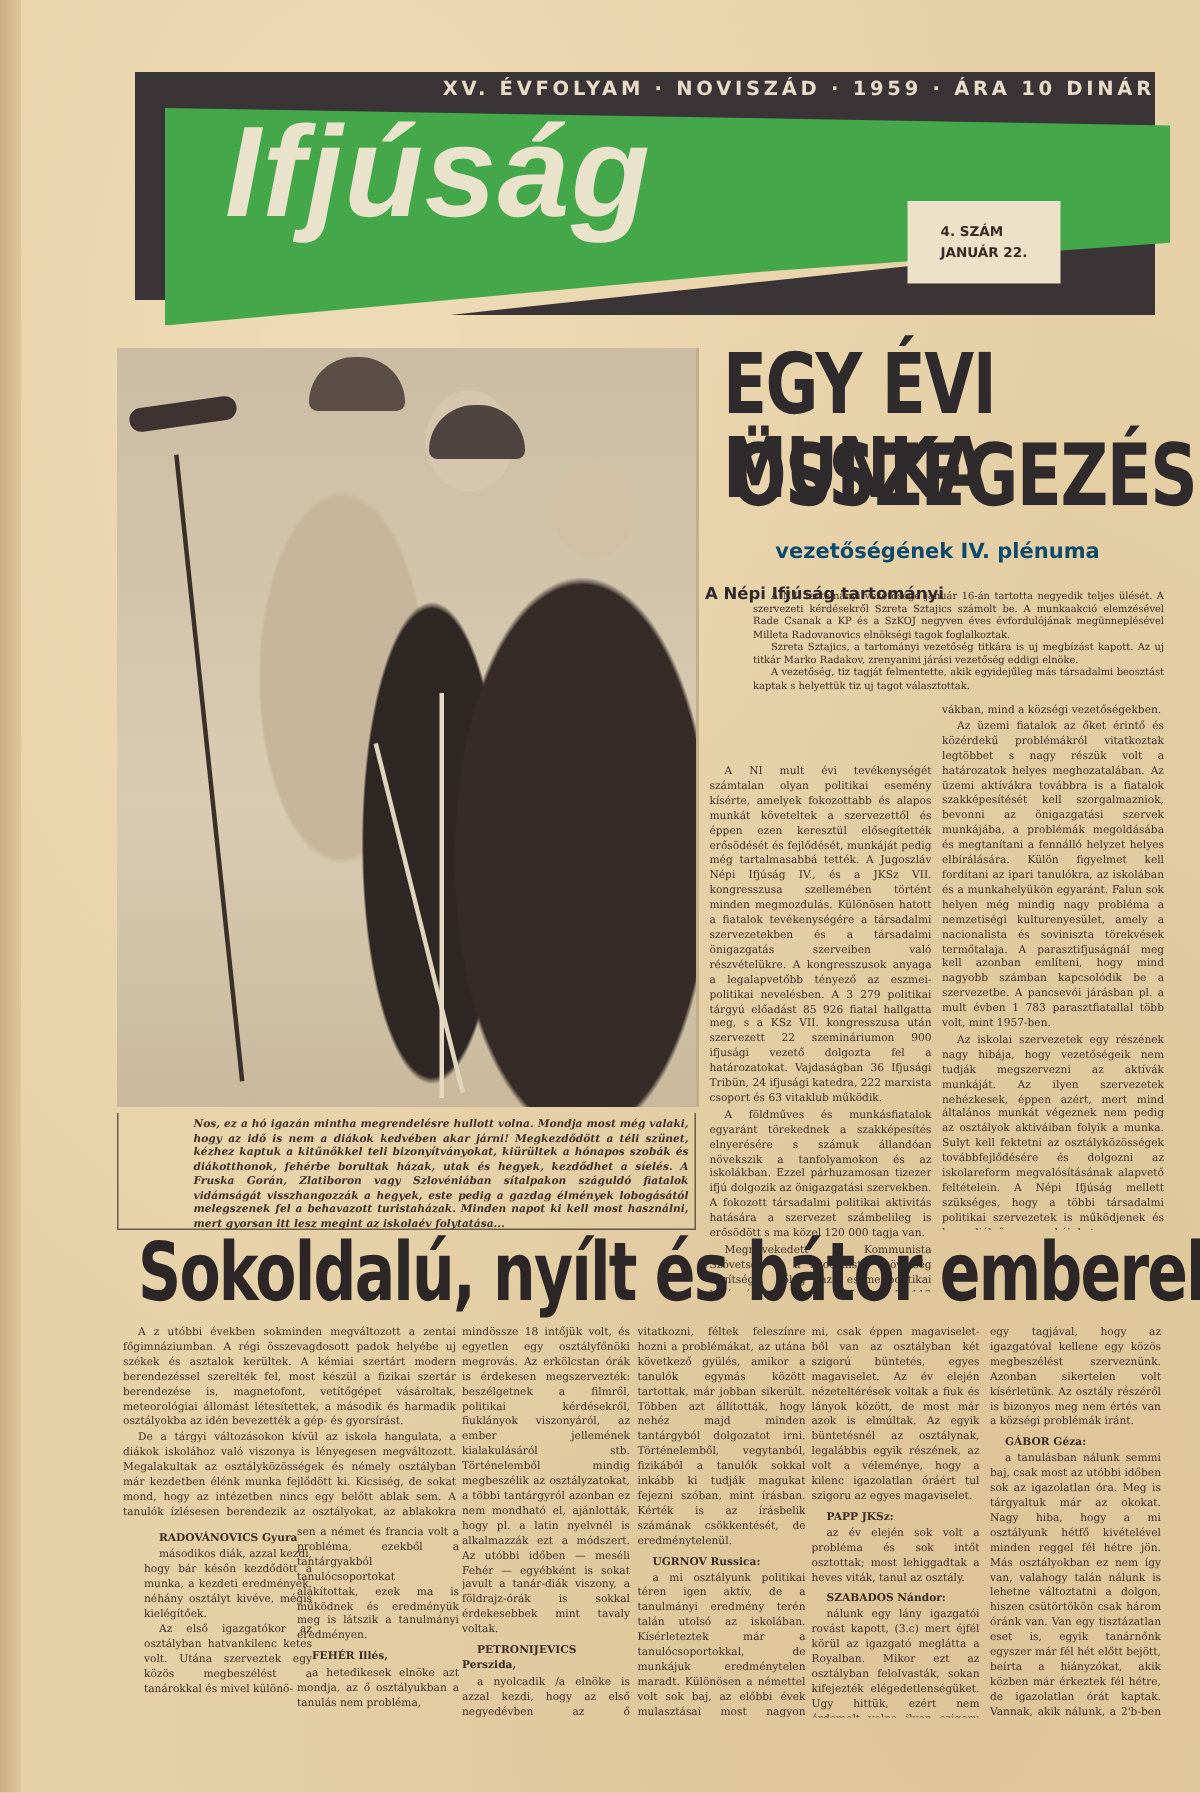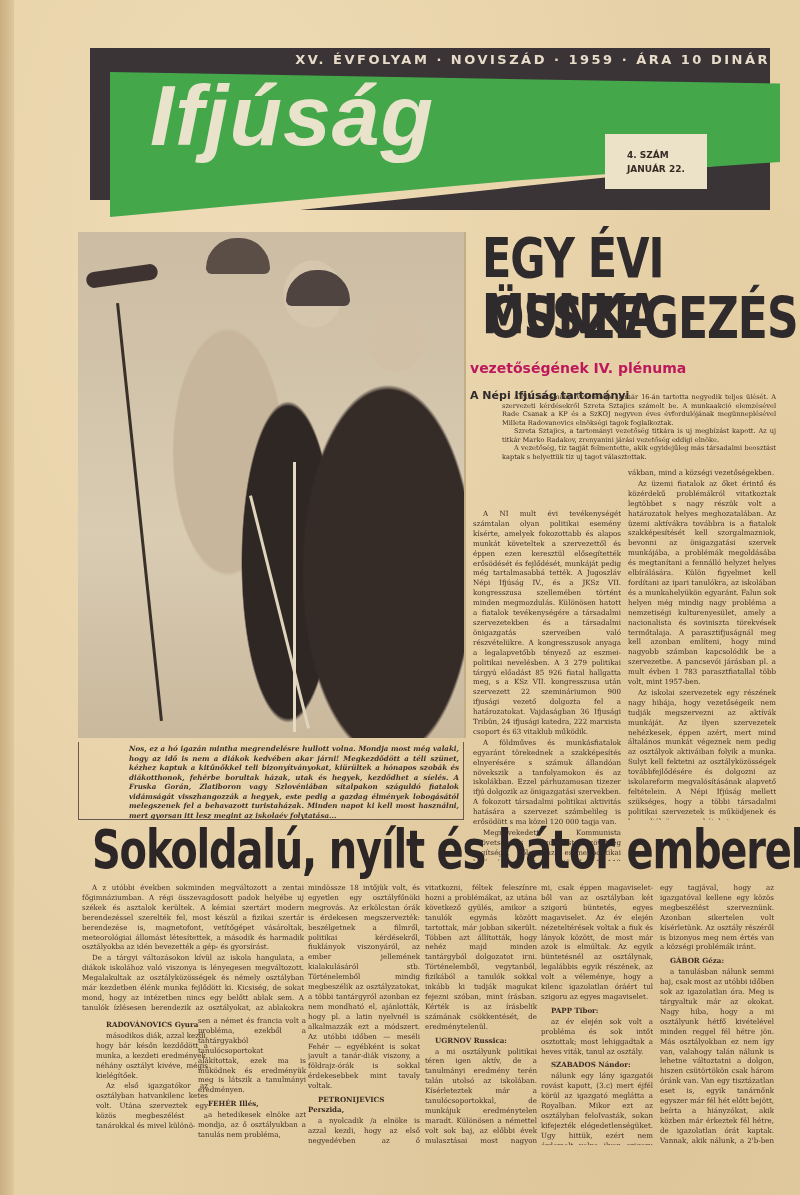--- a/index.html
+++ b/index.html
@@ -63,8 +63,8 @@
     font-weight:bold; font-size:44px; letter-spacing:-1px; color:#2f2a2b; transform:scaleY(1.3); transform-origin:top left; line-height:1; }
   .sub1 { position:absolute; left:470px; top:341px; width:310px; text-align:left; font-family:"DejaVu Sans", sans-serif;
     font-weight:bold; font-size:11px; color:#2f2a2b;margin-top:48px; }
-  .sub2 { position:absolute; left:470px; top:360px; width:310px; text-align:left; font-family:"DejaVu Sans", sans-serif;
-    font-weight:bold; font-size:14px; color:#be185d; }
+  .sub2 { position:absolute; left:470px; top:360px; width:310px; text-align:center; font-family:"DejaVu Sans", sans-serif;
+    font-weight:bold; font-size:14px; color:#0c4a6e; }
   .lead { position:absolute; left:502px; top:393px; width:274px; font-size:6.6px; font-weight:normal; line-height:8.5px;
     text-align:justify; color:#3a2b22; }
   .lead p { margin:0; text-indent:12px; }

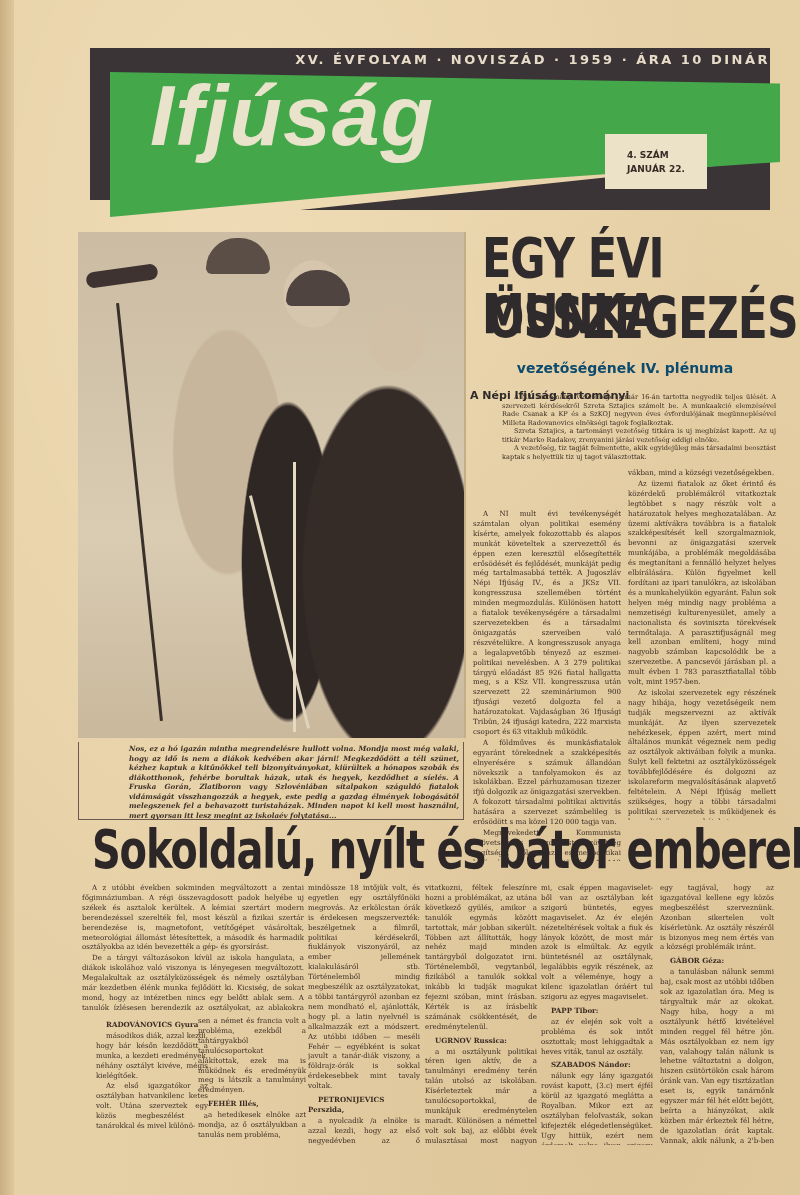--- a/index.html
+++ b/index.html
@@ -155,7 +155,7 @@
 </div>
 <div class="col" style="left:541px; top:883px; width:112px; height:262px; overflow:hidden;">
   <p style="text-indent:0">mi, csak éppen magaviselet-ből van az osztályban két szigorú büntetés, egyes magaviselet. Az év elején nézeteltérések voltak a fiuk és lányok között, de most már azok is elmúltak. Az egyik büntetésnél az osztálynak, legalábbis egyik részének, az volt a véleménye, hogy a kilenc igazolatlan óráért tul szigoru az egyes magaviselet.</p>
-  <p class="name">PAPP Tibor:</p>
+  <p class="name">PAPP JKSz:</p>
   <p>az év elején sok volt a probléma és sok intőt osztottak; most lehiggadtak a heves viták, tanul az osztály.</p>
   <p class="name">SZABADOS Nándor:</p>
   <p>nálunk egy lány igazgatói rovást kapott, (3.c) mert éjfél körül az igazgató meglátta a Royalban. Mikor ezt az osztályban feloIvasták, sokan kifejezték elégedetlenségüket. Ugy hittük, ezért nem érdemelt volna ilyen szigoru büntetést. Beszéltem is az iskola ifjusági vezetőségének</p>

